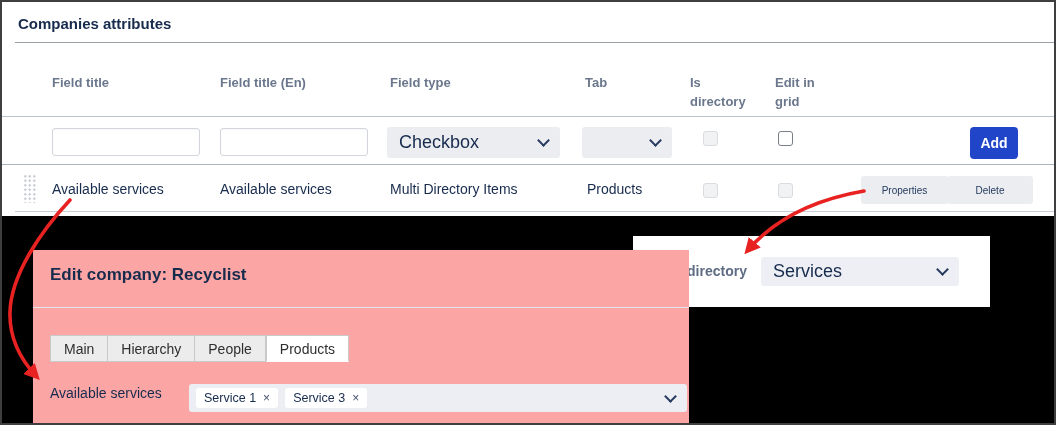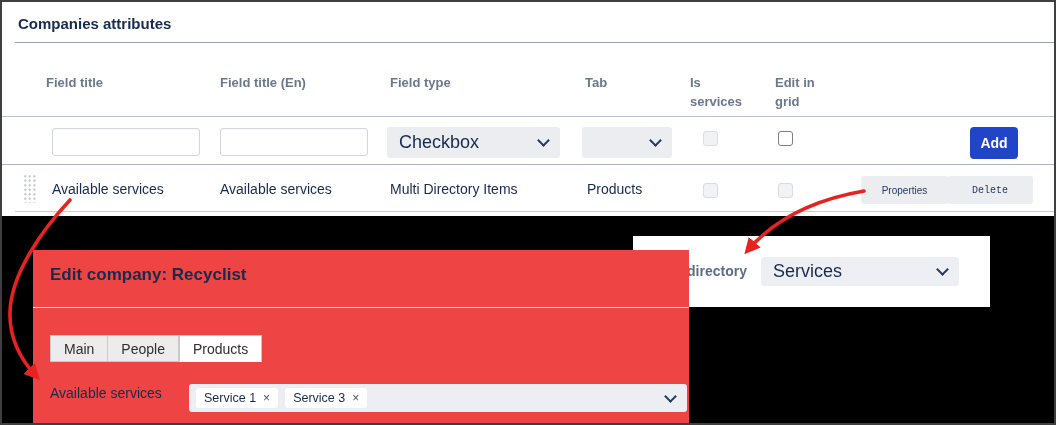--- a/index.html
+++ b/index.html
@@ -18,7 +18,7 @@
   .hr-row{left:0;right:0;top:162px;background:#aab3c0;}
   .hr-bottom{left:13px;right:0;top:209px;background:#c9ced6;}
   .col-label{position:absolute;top:71px;font-size:13px;font-weight:600;color:#6b778c;line-height:19px;}
-  .c1{left:44px;text-align:right;} .c2{left:218px;} .c3{left:388px;} .c4{left:583px;}
+  .c1{left:50px;text-align:right;} .c2{left:218px;} .c3{left:388px;} .c4{left:583px;}
   .c5{left:688px;width:58px;} .c6{left:773px;width:62px;}
   .text-input{
     position:absolute;top:126px;width:148px;height:28px;box-sizing:border-box;

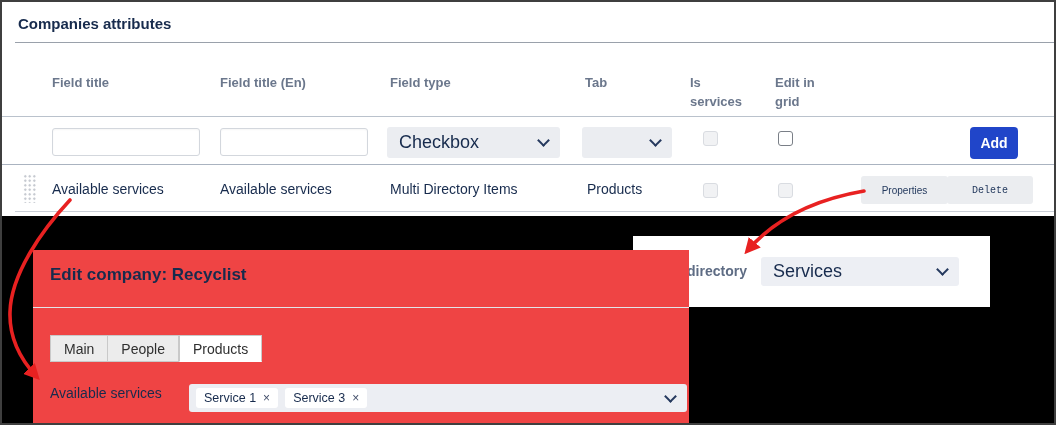--- a/index.html
+++ b/index.html
@@ -105,7 +105,7 @@
     <span class="col-label c2">Field title (En)</span>
     <span class="col-label c3">Field type</span>
     <span class="col-label c4">Tab</span>
-    <span class="col-label c5">Is services</span>
+    <span class="col-label c5">Is directory</span>
     <span class="col-label c6">Edit in grid</span>
 
     <div class="hr hr-head"></div>

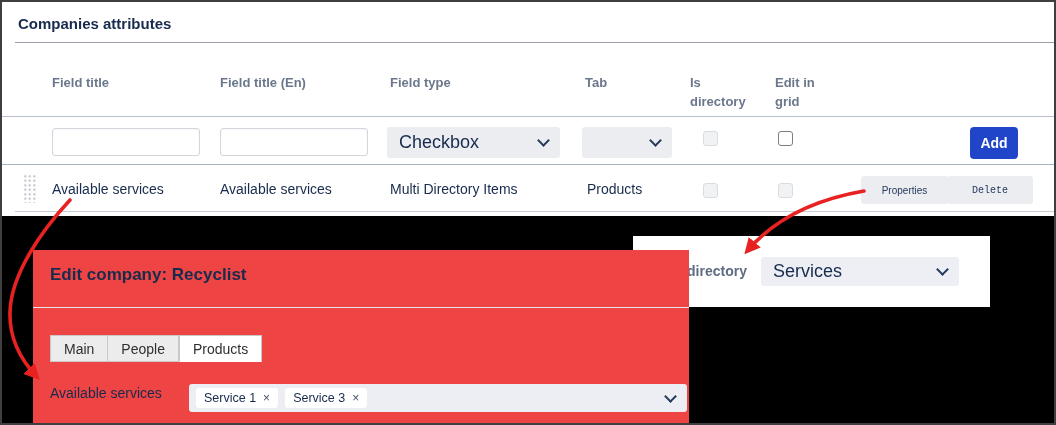--- a/index.html
+++ b/index.html
@@ -60,7 +60,7 @@
     color:#243a5e;font-family:inherit;font-size:10px;cursor:pointer;
   }
   .btn-props{left:859px;width:87px;}
-  .btn-delete{left:945px;width:86px;font-family:Liberation Mono, monospace;}
+  .btn-delete{left:945px;width:86px;}
   
   .ud-panel{position:absolute;left:631px;top:234px;width:357px;height:71px;background:#fff;}
   .ud-label{position:absolute;left:19px;top:27px;font-size:14px;font-weight:600;color:#5e6c84;}

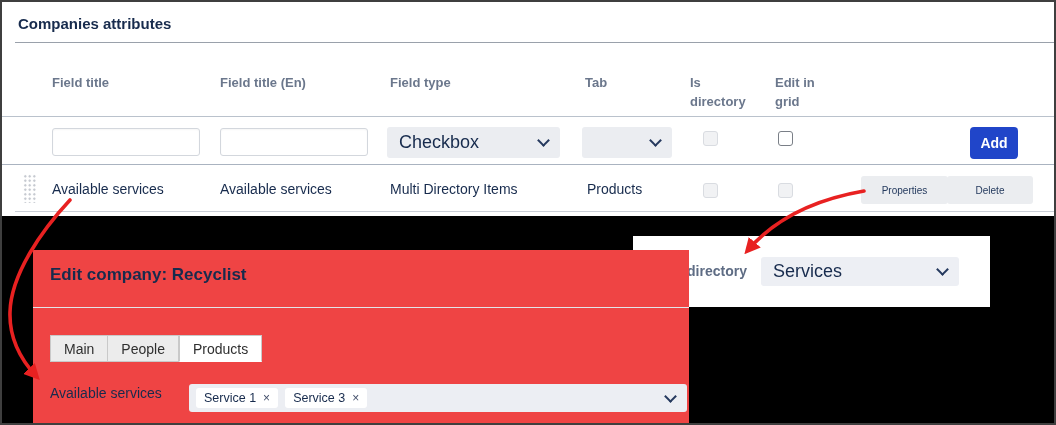--- a/index.html
+++ b/index.html
@@ -66,7 +66,7 @@
   .ud-label{position:absolute;left:19px;top:27px;font-size:14px;font-weight:600;color:#5e6c84;}
   .ud-select{left:128px;top:21px;width:198px;height:29px;background:#edeff4;}
   
-  .edit-panel{position:absolute;left:31px;top:248px;width:656px;height:173px;background:#ef4444;}
+  .edit-panel{position:absolute;left:31px;top:248px;width:656px;height:173px;background:#fca5a5;}
   .edit-title{position:absolute;left:17px;top:15px;margin:0;font-size:17px;font-weight:bold;color:#172b4d;}
   .edit-hr{position:absolute;left:0;right:0;top:57px;height:1px;background:#e2e5e9;}
   .tabs{position:absolute;left:17px;top:85px;display:flex;align-items:flex-end;}

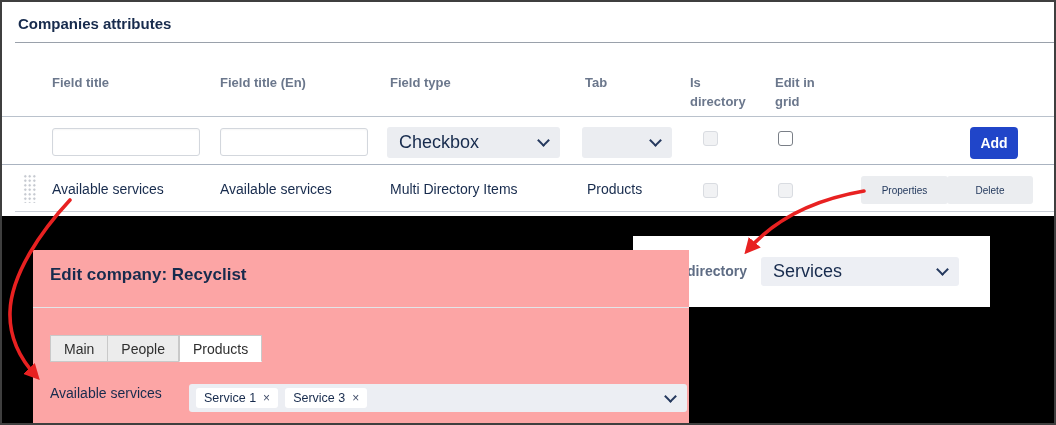--- a/index.html
+++ b/index.html
@@ -156,6 +156,7 @@
 
     <div class="tabs">
       <div class="tab">Main</div>
+      <div class="tab">Hierarchy</div>
       <div class="tab">People</div>
       <div class="tab active">Products</div>
     </div>

